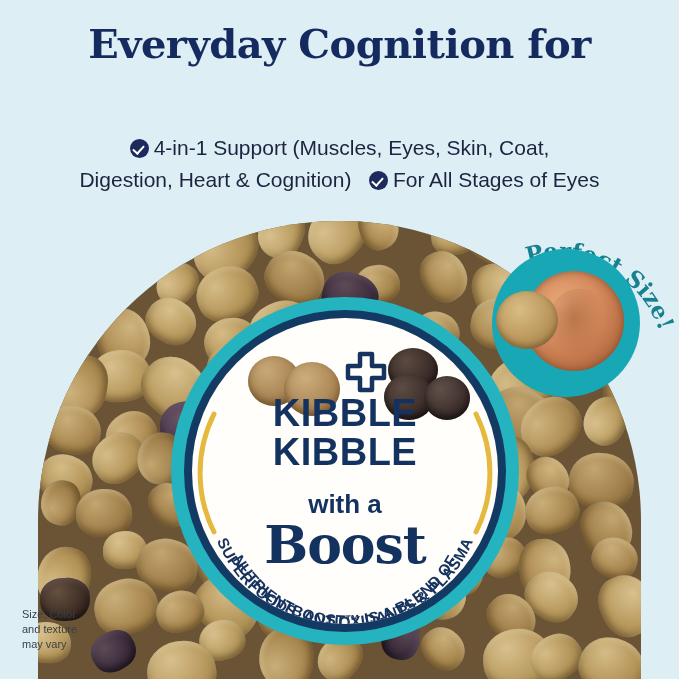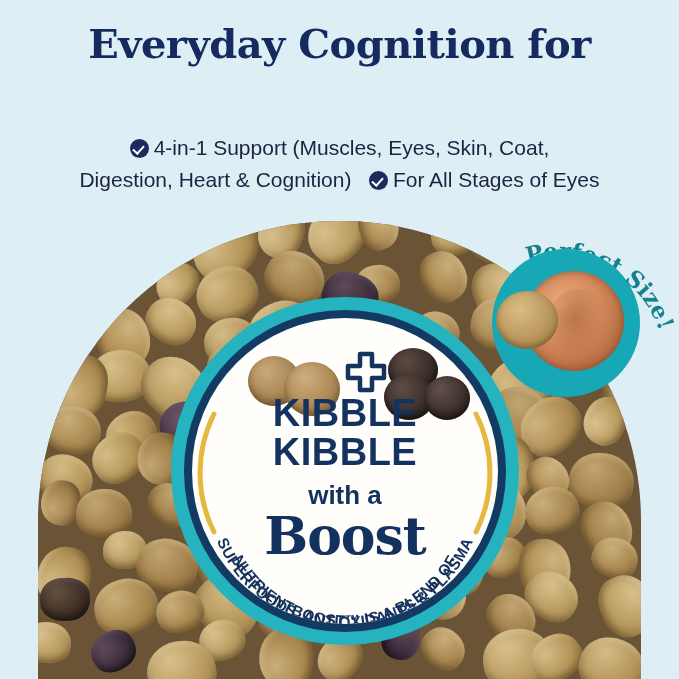--- a/index.html
+++ b/index.html
@@ -80,7 +80,7 @@
   }
   .bt1{font-size:38px;line-height:38px;letter-spacing:0.5px;font-family:"Liberation Sans",sans-serif;}
   .bt2{font-size:38px;line-height:40px;letter-spacing:0.5px;font-family:"Liberation Sans",sans-serif;}
-  .bt3{font-size:26px;line-height:30px;margin-top:8px;font-family:"Liberation Sans",sans-serif;}
+  .bt3{font-size:26px;line-height:30px;margin-top:17px;font-family:"Liberation Sans",sans-serif;}
   .bt4{font-size:52px;line-height:52px;font-family:"DejaVu Serif","Liberation Serif",serif;letter-spacing:-1px;}
 
   .kicon{position:absolute;border-radius:50%;}

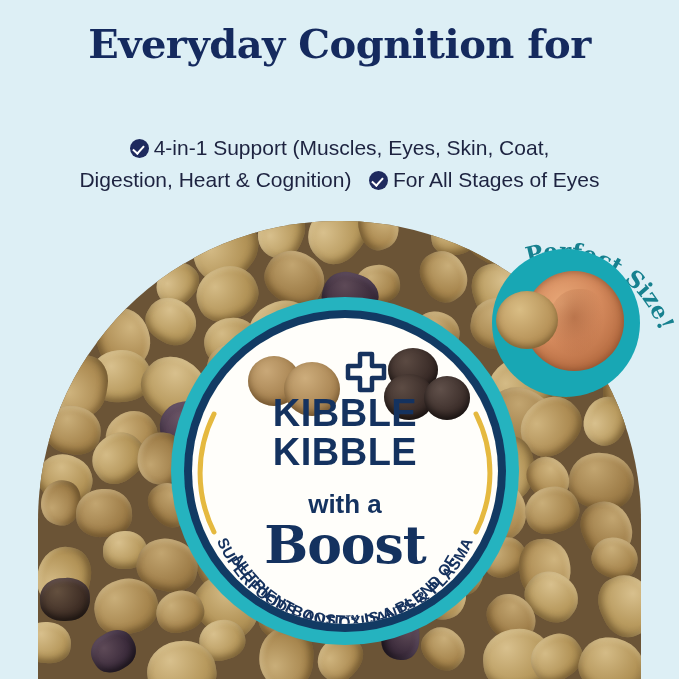--- a/index.html
+++ b/index.html
@@ -305,6 +305,11 @@
     <div class="ps-kib"></div>
   </div>
 
+  <div class="disclaimer">
+    <div>Size, Color</div>
+    <div>and texture</div>
+    <div>may vary</div>
+  </div>
 
 </div>
 

